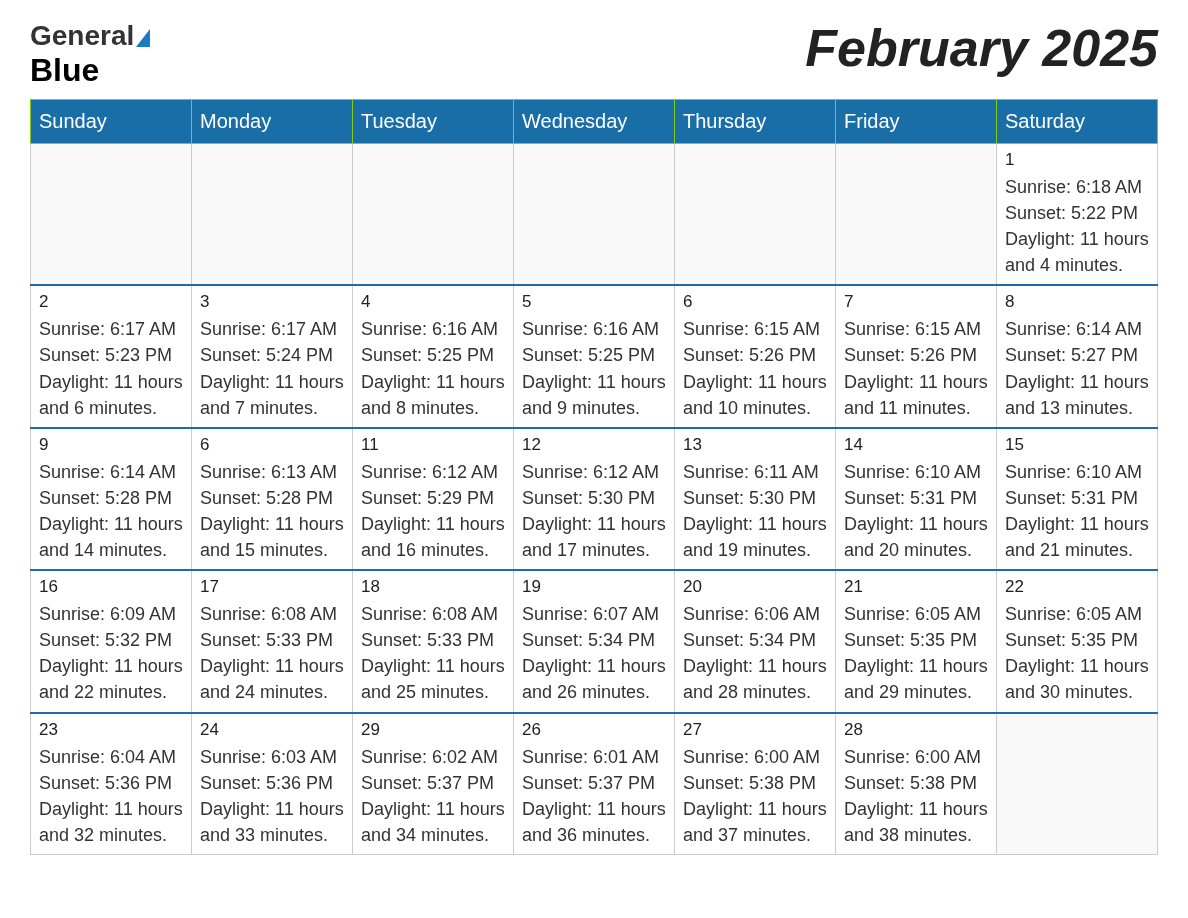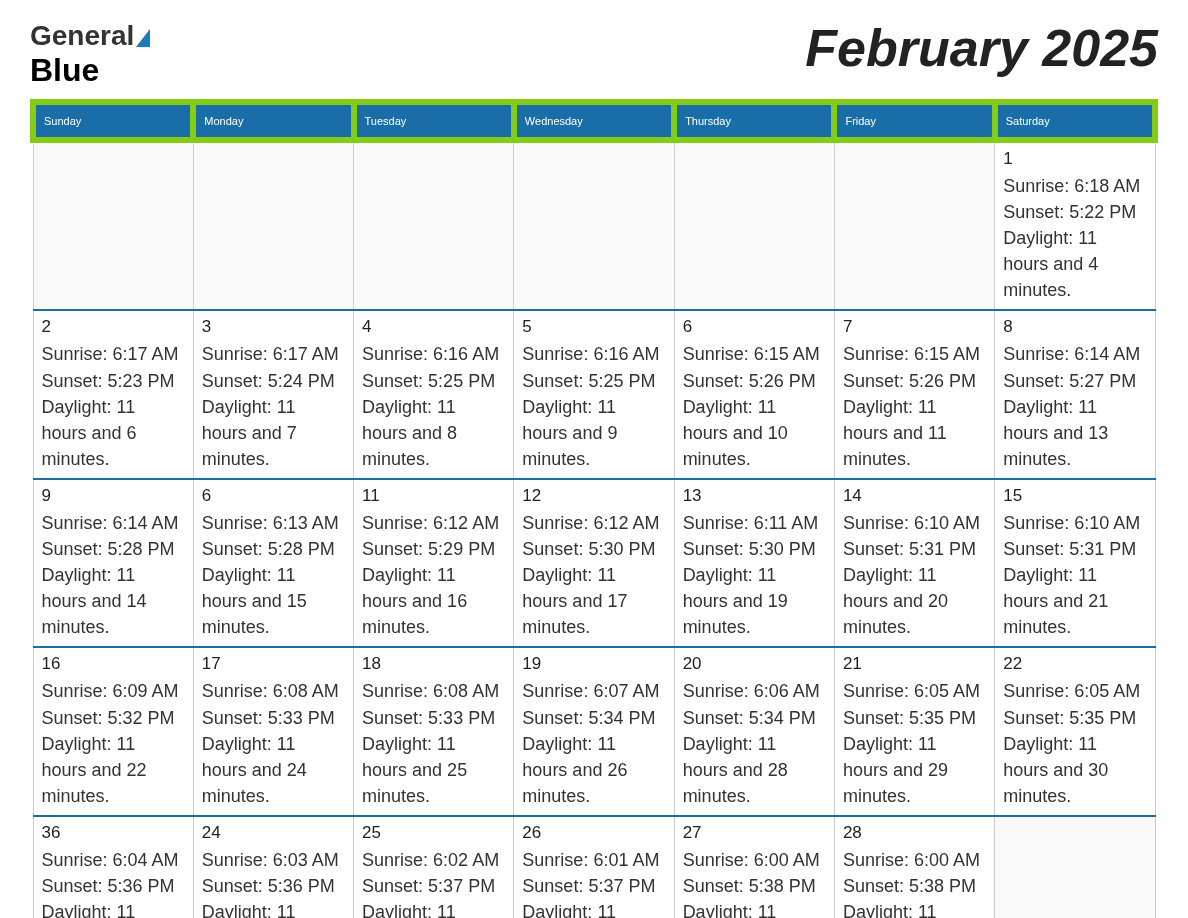--- a/index.html
+++ b/index.html
@@ -67,10 +67,10 @@
       background-color: #1a6ea8;
       color: white;
       padding: 10px 8px;
-      font-size: 11px;
+      font-size: 20px;
       font-weight: normal;
       text-align: left;
-      border: 6px solid #84cc16;
+      border: 1px solid #84cc16;
     }
     td {
       vertical-align: top;

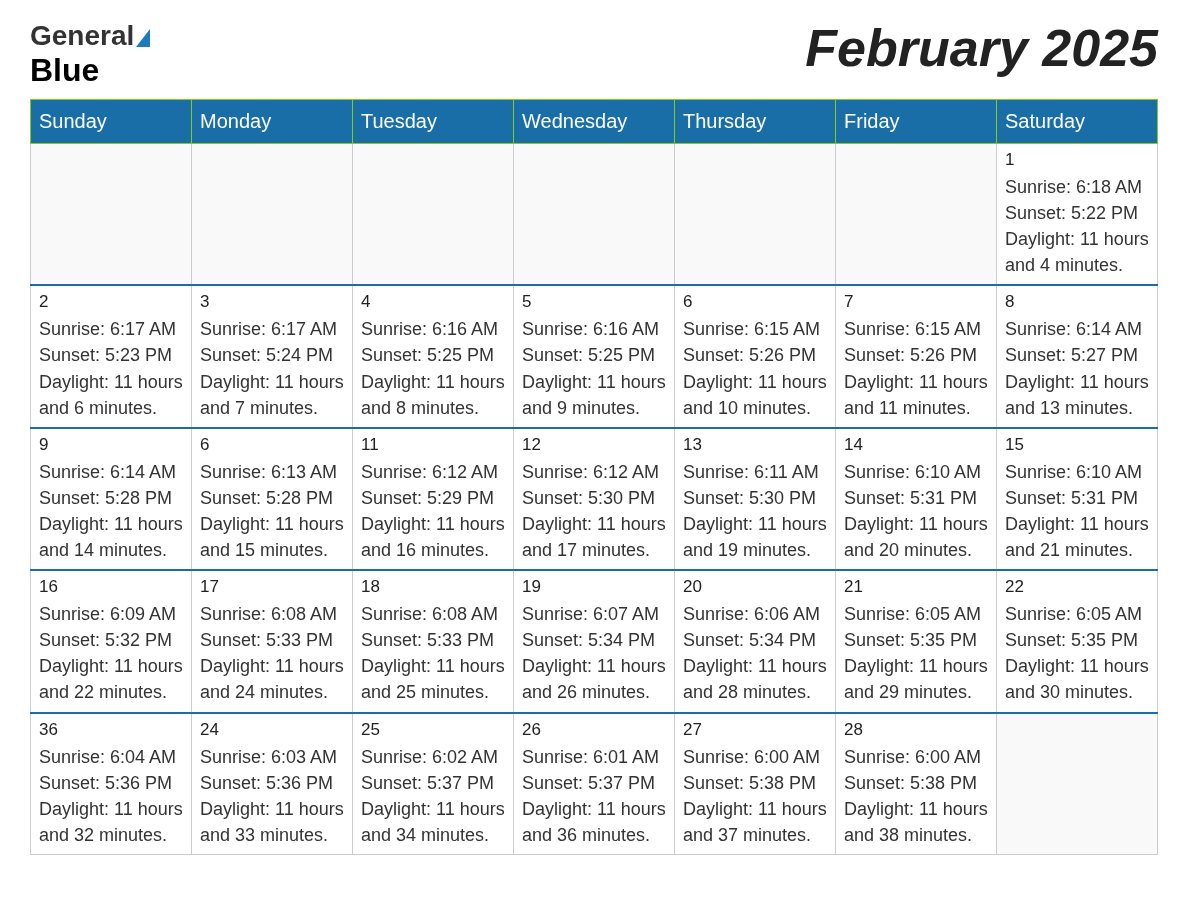--- a/index.html
+++ b/index.html
@@ -236,7 +236,7 @@
       </tr>
       <tr>
         <td>
-          <div class="day-number">36</div>
+          <div class="day-number">23</div>
           <div class="day-info">Sunrise: 6:04 AM<br>Sunset: 5:36 PM<br>Daylight: 11 hours and 32 minutes.</div>
         </td>
         <td>

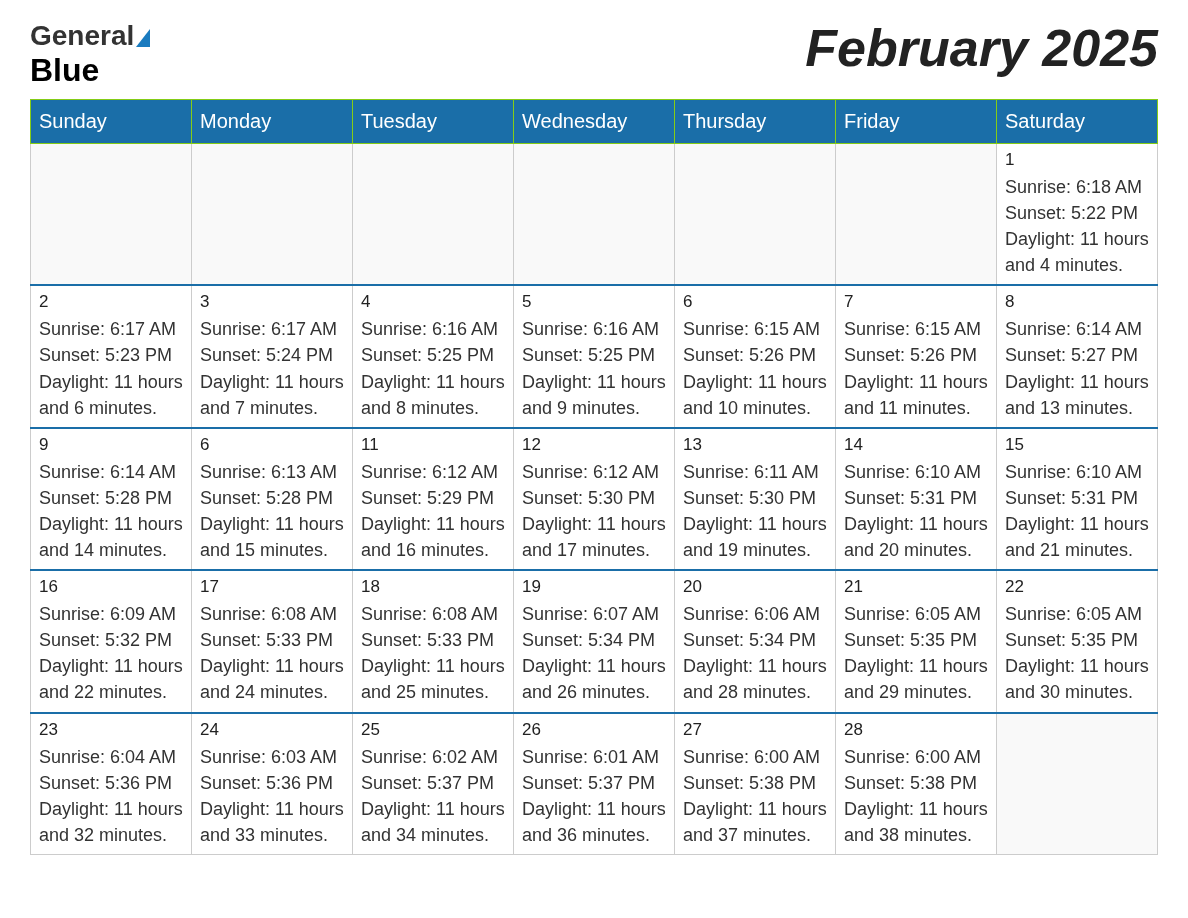--- a/index.html
+++ b/index.html
@@ -244,7 +244,7 @@
           <div class="day-info">Sunrise: 6:03 AM<br>Sunset: 5:36 PM<br>Daylight: 11 hours and 33 minutes.</div>
         </td>
         <td>
-          <div class="day-number">25</div>
+          <div class="day-number">29</div>
           <div class="day-info">Sunrise: 6:02 AM<br>Sunset: 5:37 PM<br>Daylight: 11 hours and 34 minutes.</div>
         </td>
         <td>

